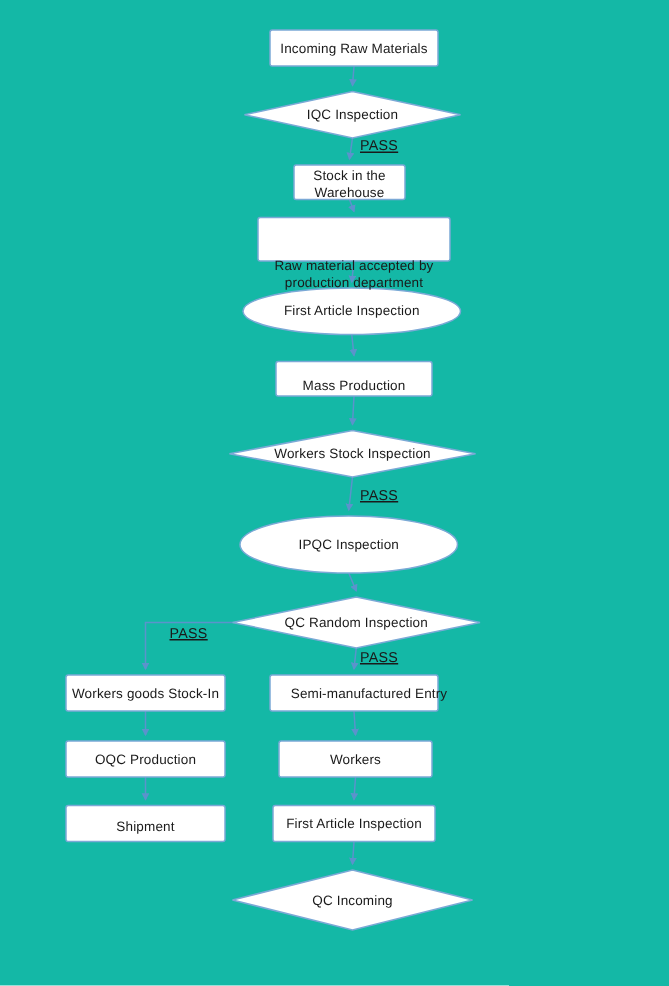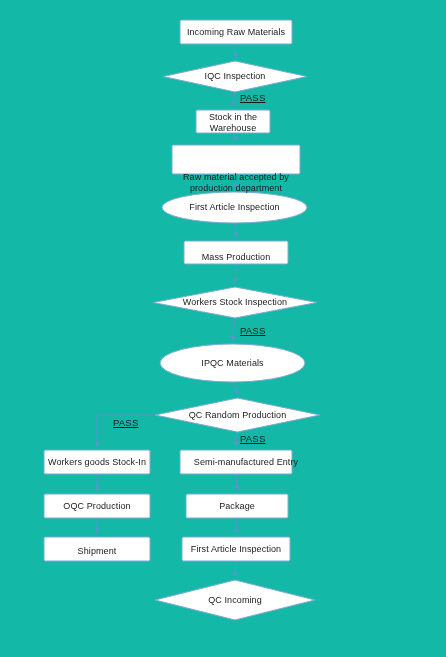--- a/index.html
+++ b/index.html
@@ -103,7 +103,7 @@
       <div class="node-label" style="left: 162px; top: 192px; width: 145px; height: 31px;">First Article Inspection</div>
       <div class="node-label" style="left: 184px; top: 241px; width: 104px; height: 33px;">Mass Production</div>
       <div class="node-label" style="left: 153px; top: 287px; width: 164px; height: 31px;">Workers Stock Inspection</div>
-      <div class="node-label" style="left: 160px; top: 344px; width: 145px; height: 38px;">IPQC Materials</div>
+      <div class="node-label" style="left: 160px; top: 344px; width: 145px; height: 38px;">IPQC Inspection</div>
       <div class="node-label" style="left: 155px; top: 398px; width: 165px; height: 34px;">QC Random Production</div>
       <div class="node-label" style="left: 44px; top: 450px; width: 106px; height: 24px;">Workers goods Stock-In</div>
       <div class="node-label" style="left: 180px; top: 450px; width: 132px; height: 24px;">Semi-manufactured Entry</div>

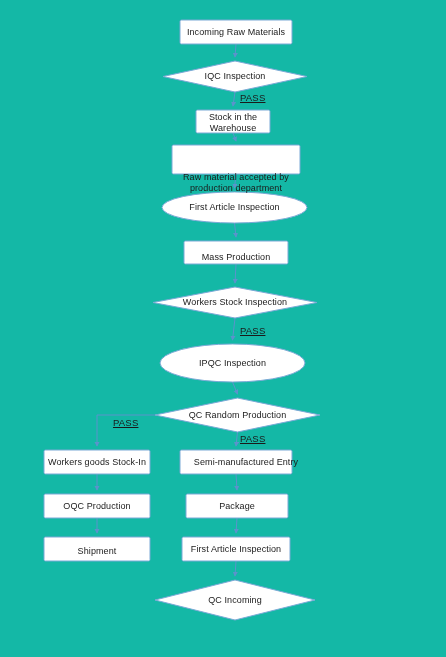--- a/index.html
+++ b/index.html
@@ -104,7 +104,7 @@
       <div class="node-label" style="left: 184px; top: 241px; width: 104px; height: 33px;">Mass Production</div>
       <div class="node-label" style="left: 153px; top: 287px; width: 164px; height: 31px;">Workers Stock Inspection</div>
       <div class="node-label" style="left: 160px; top: 344px; width: 145px; height: 38px;">IPQC Inspection</div>
-      <div class="node-label" style="left: 155px; top: 398px; width: 165px; height: 34px;">QC Random Production</div>
+      <div class="node-label" style="left: 155px; top: 398px; width: 165px; height: 34px;">QC Random Inspection</div>
       <div class="node-label" style="left: 44px; top: 450px; width: 106px; height: 24px;">Workers goods Stock-In</div>
       <div class="node-label" style="left: 180px; top: 450px; width: 132px; height: 24px;">Semi-manufactured Entry</div>
       <div class="node-label" style="left: 44px; top: 494px; width: 106px; height: 24px;">OQC Production</div>

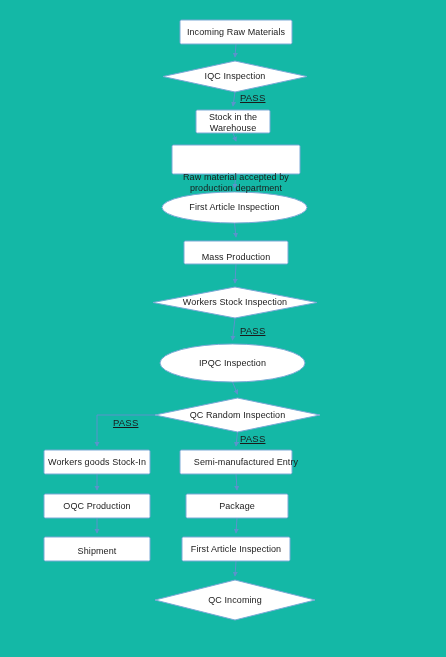--- a/index.html
+++ b/index.html
@@ -108,7 +108,7 @@
       <div class="node-label" style="left: 44px; top: 450px; width: 106px; height: 24px;">Workers goods Stock-In</div>
       <div class="node-label" style="left: 180px; top: 450px; width: 132px; height: 24px;">Semi-manufactured Entry</div>
       <div class="node-label" style="left: 44px; top: 494px; width: 106px; height: 24px;">OQC Production</div>
-      <div class="node-label" style="left: 186px; top: 494px; width: 102px; height: 24px;">Package</div>
+      <div class="node-label" style="left: 186px; top: 494px; width: 102px; height: 24px;">Workers</div>
       <div class="node-label" style="left: 44px; top: 537px; width: 106px; height: 28px;">Shipment</div>
       <div class="node-label" style="left: 182px; top: 537px; width: 108px; height: 24px;">First Article Inspection</div>
       <div class="node-label" style="left: 155px; top: 580px; width: 160px; height: 40px;">QC Incoming</div>

